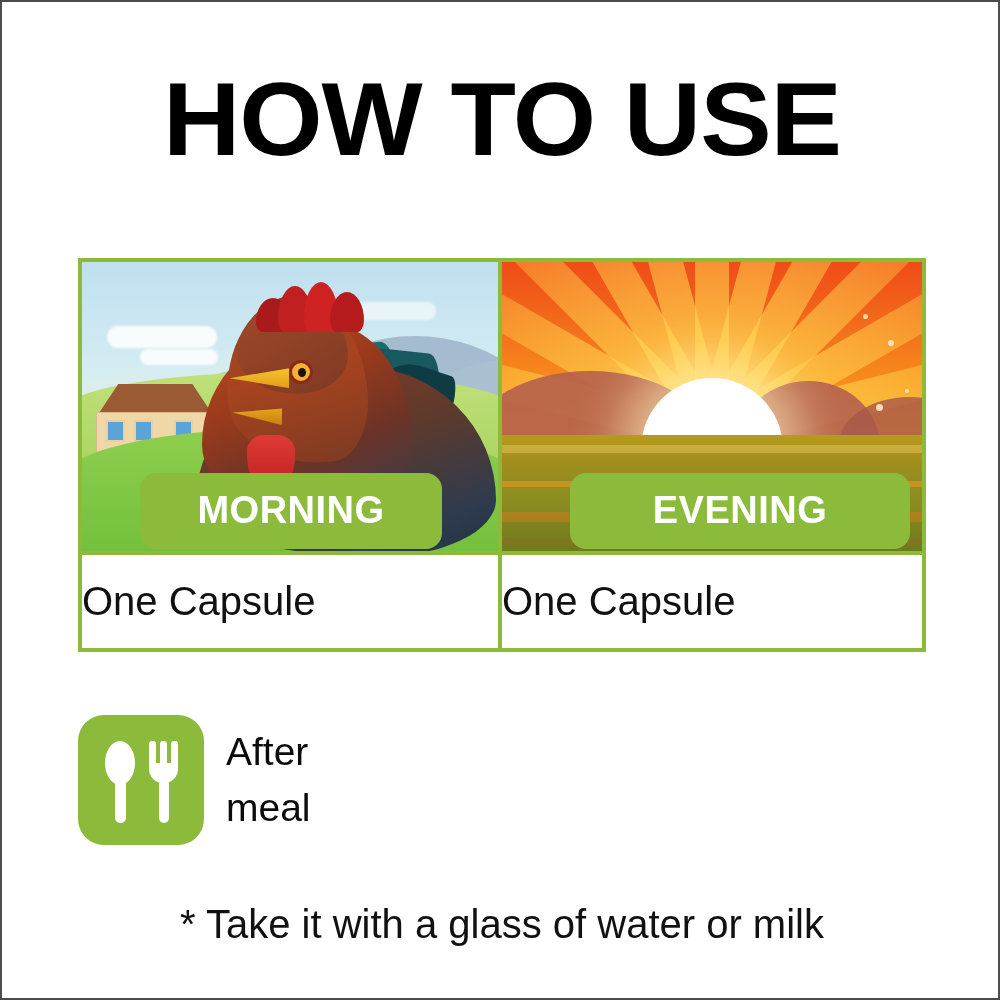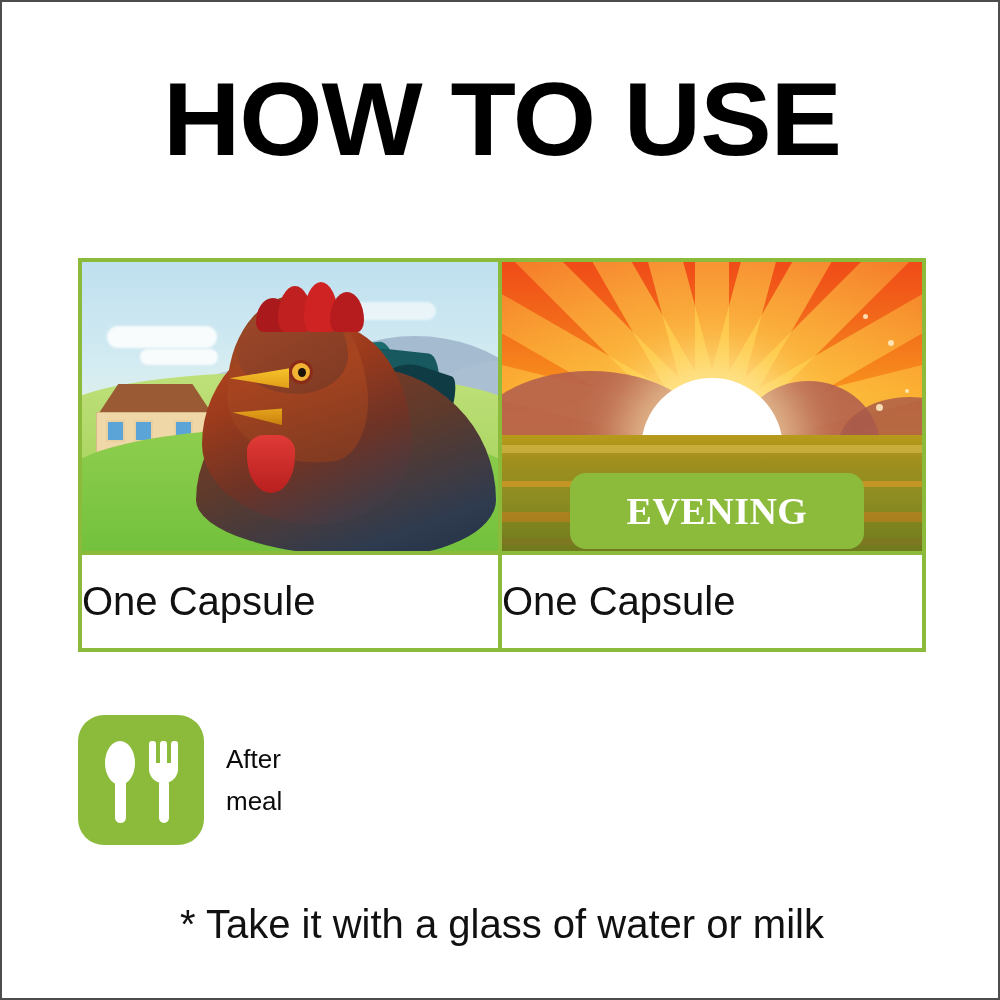--- a/index.html
+++ b/index.html
@@ -483,6 +483,7 @@
             <div class="eye"></div>
           </div>
         </div>
+        <div class="badge morning">MORNING</div>
       </div>
 
       <div class="cell">

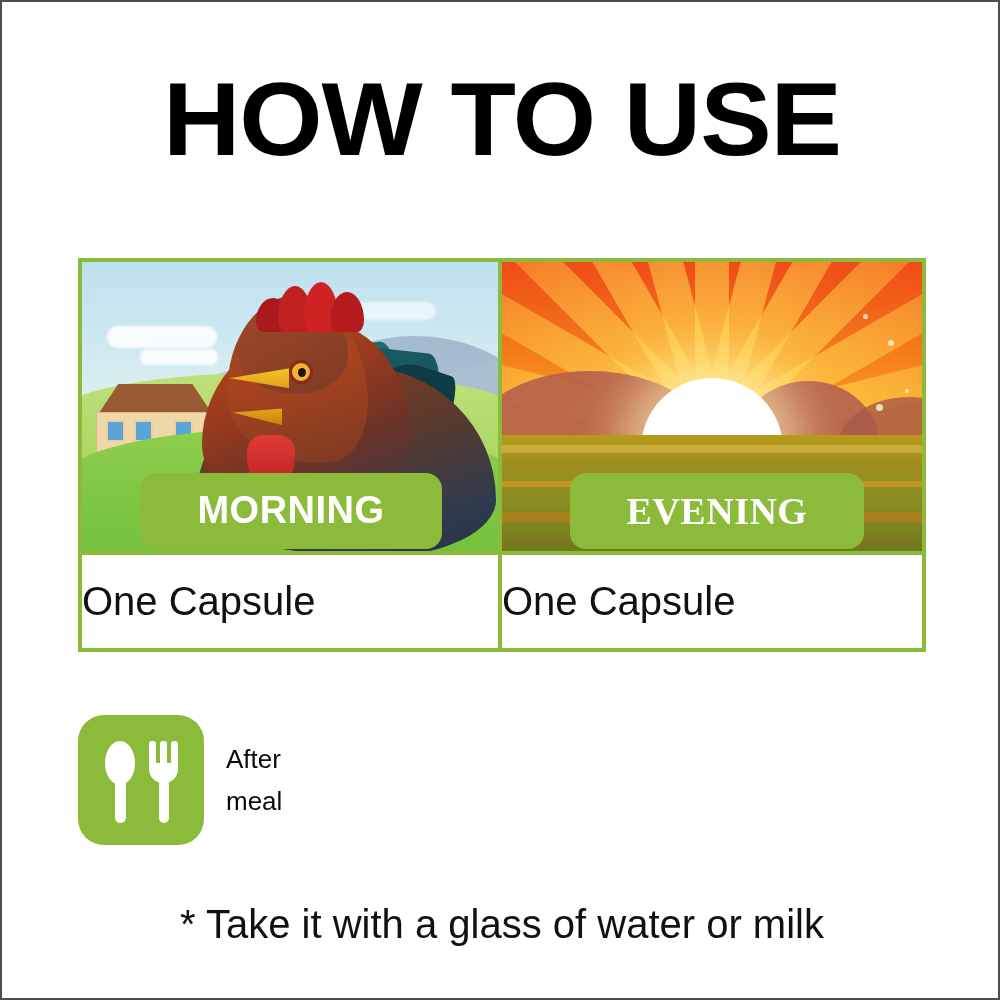--- a/index.html
+++ b/index.html
@@ -319,7 +319,7 @@
     font-family: "Liberation Sans", sans-serif;
   }
   .badge.morning { left: 58px; bottom: 2px; width: 302px; }
-  .badge.evening { left: 68px; bottom: 2px; width: 294px; font-family: Liberation Serif, serif; }
+  .badge.evening { left: 68px; bottom: 2px; width: 340px; }
 
   
   .info-row {

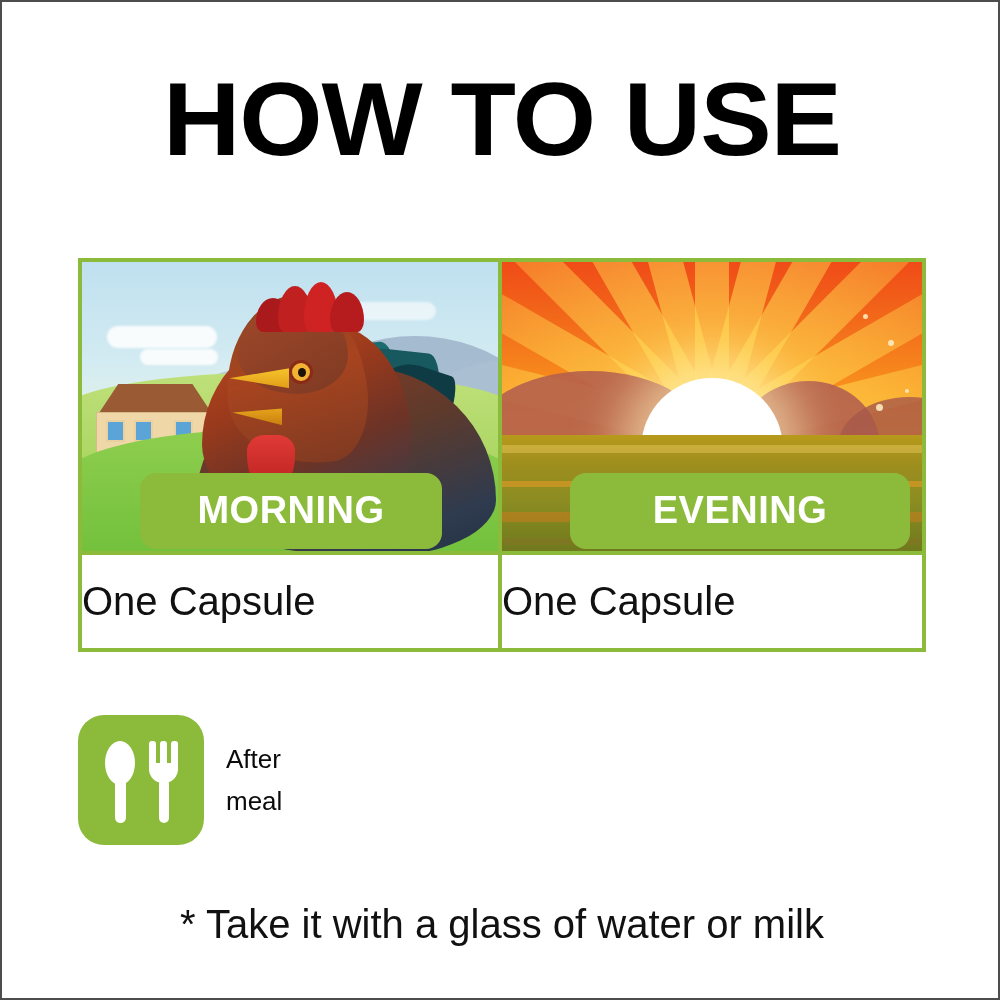--- a/index.html
+++ b/index.html
@@ -406,8 +406,8 @@
 
   .info-text {
     margin-left: 22px;
-    font-size: 26px;
-    line-height: 42px;
+    font-size: 39px;
+    line-height: 56px;
     color: #0b0b0b;
     font-family: "Liberation Sans", sans-serif;
     white-space: pre-line;

